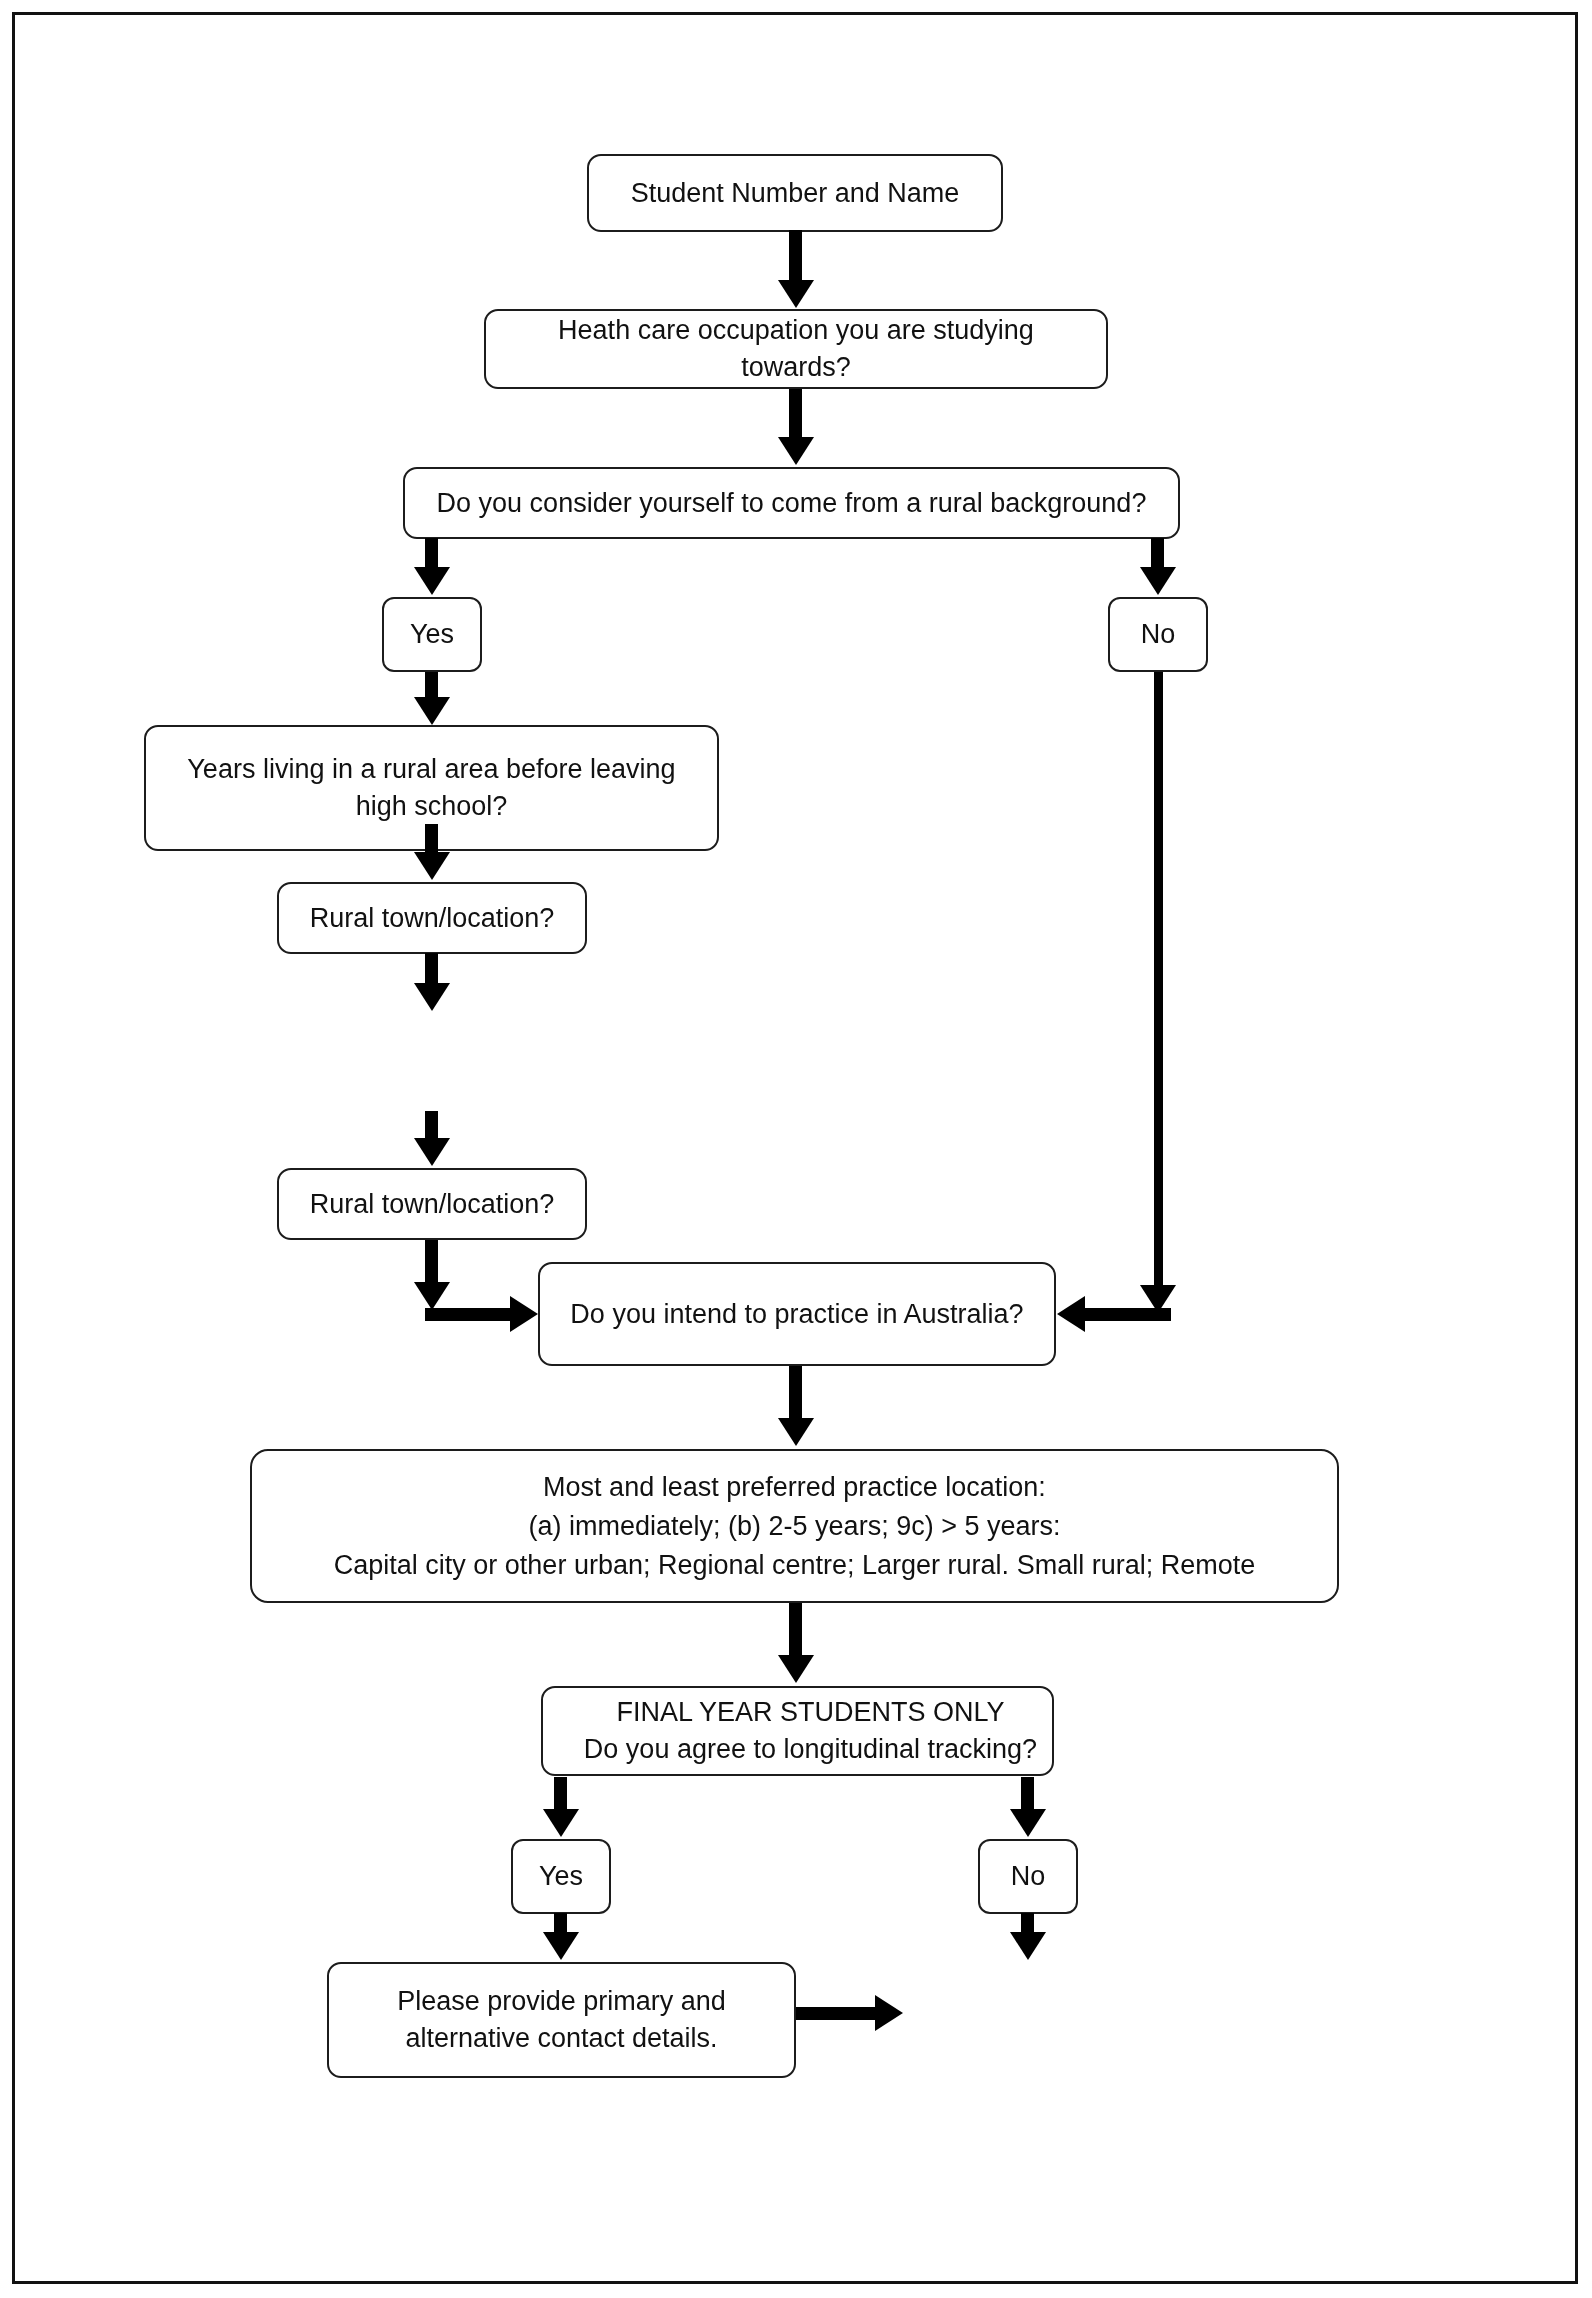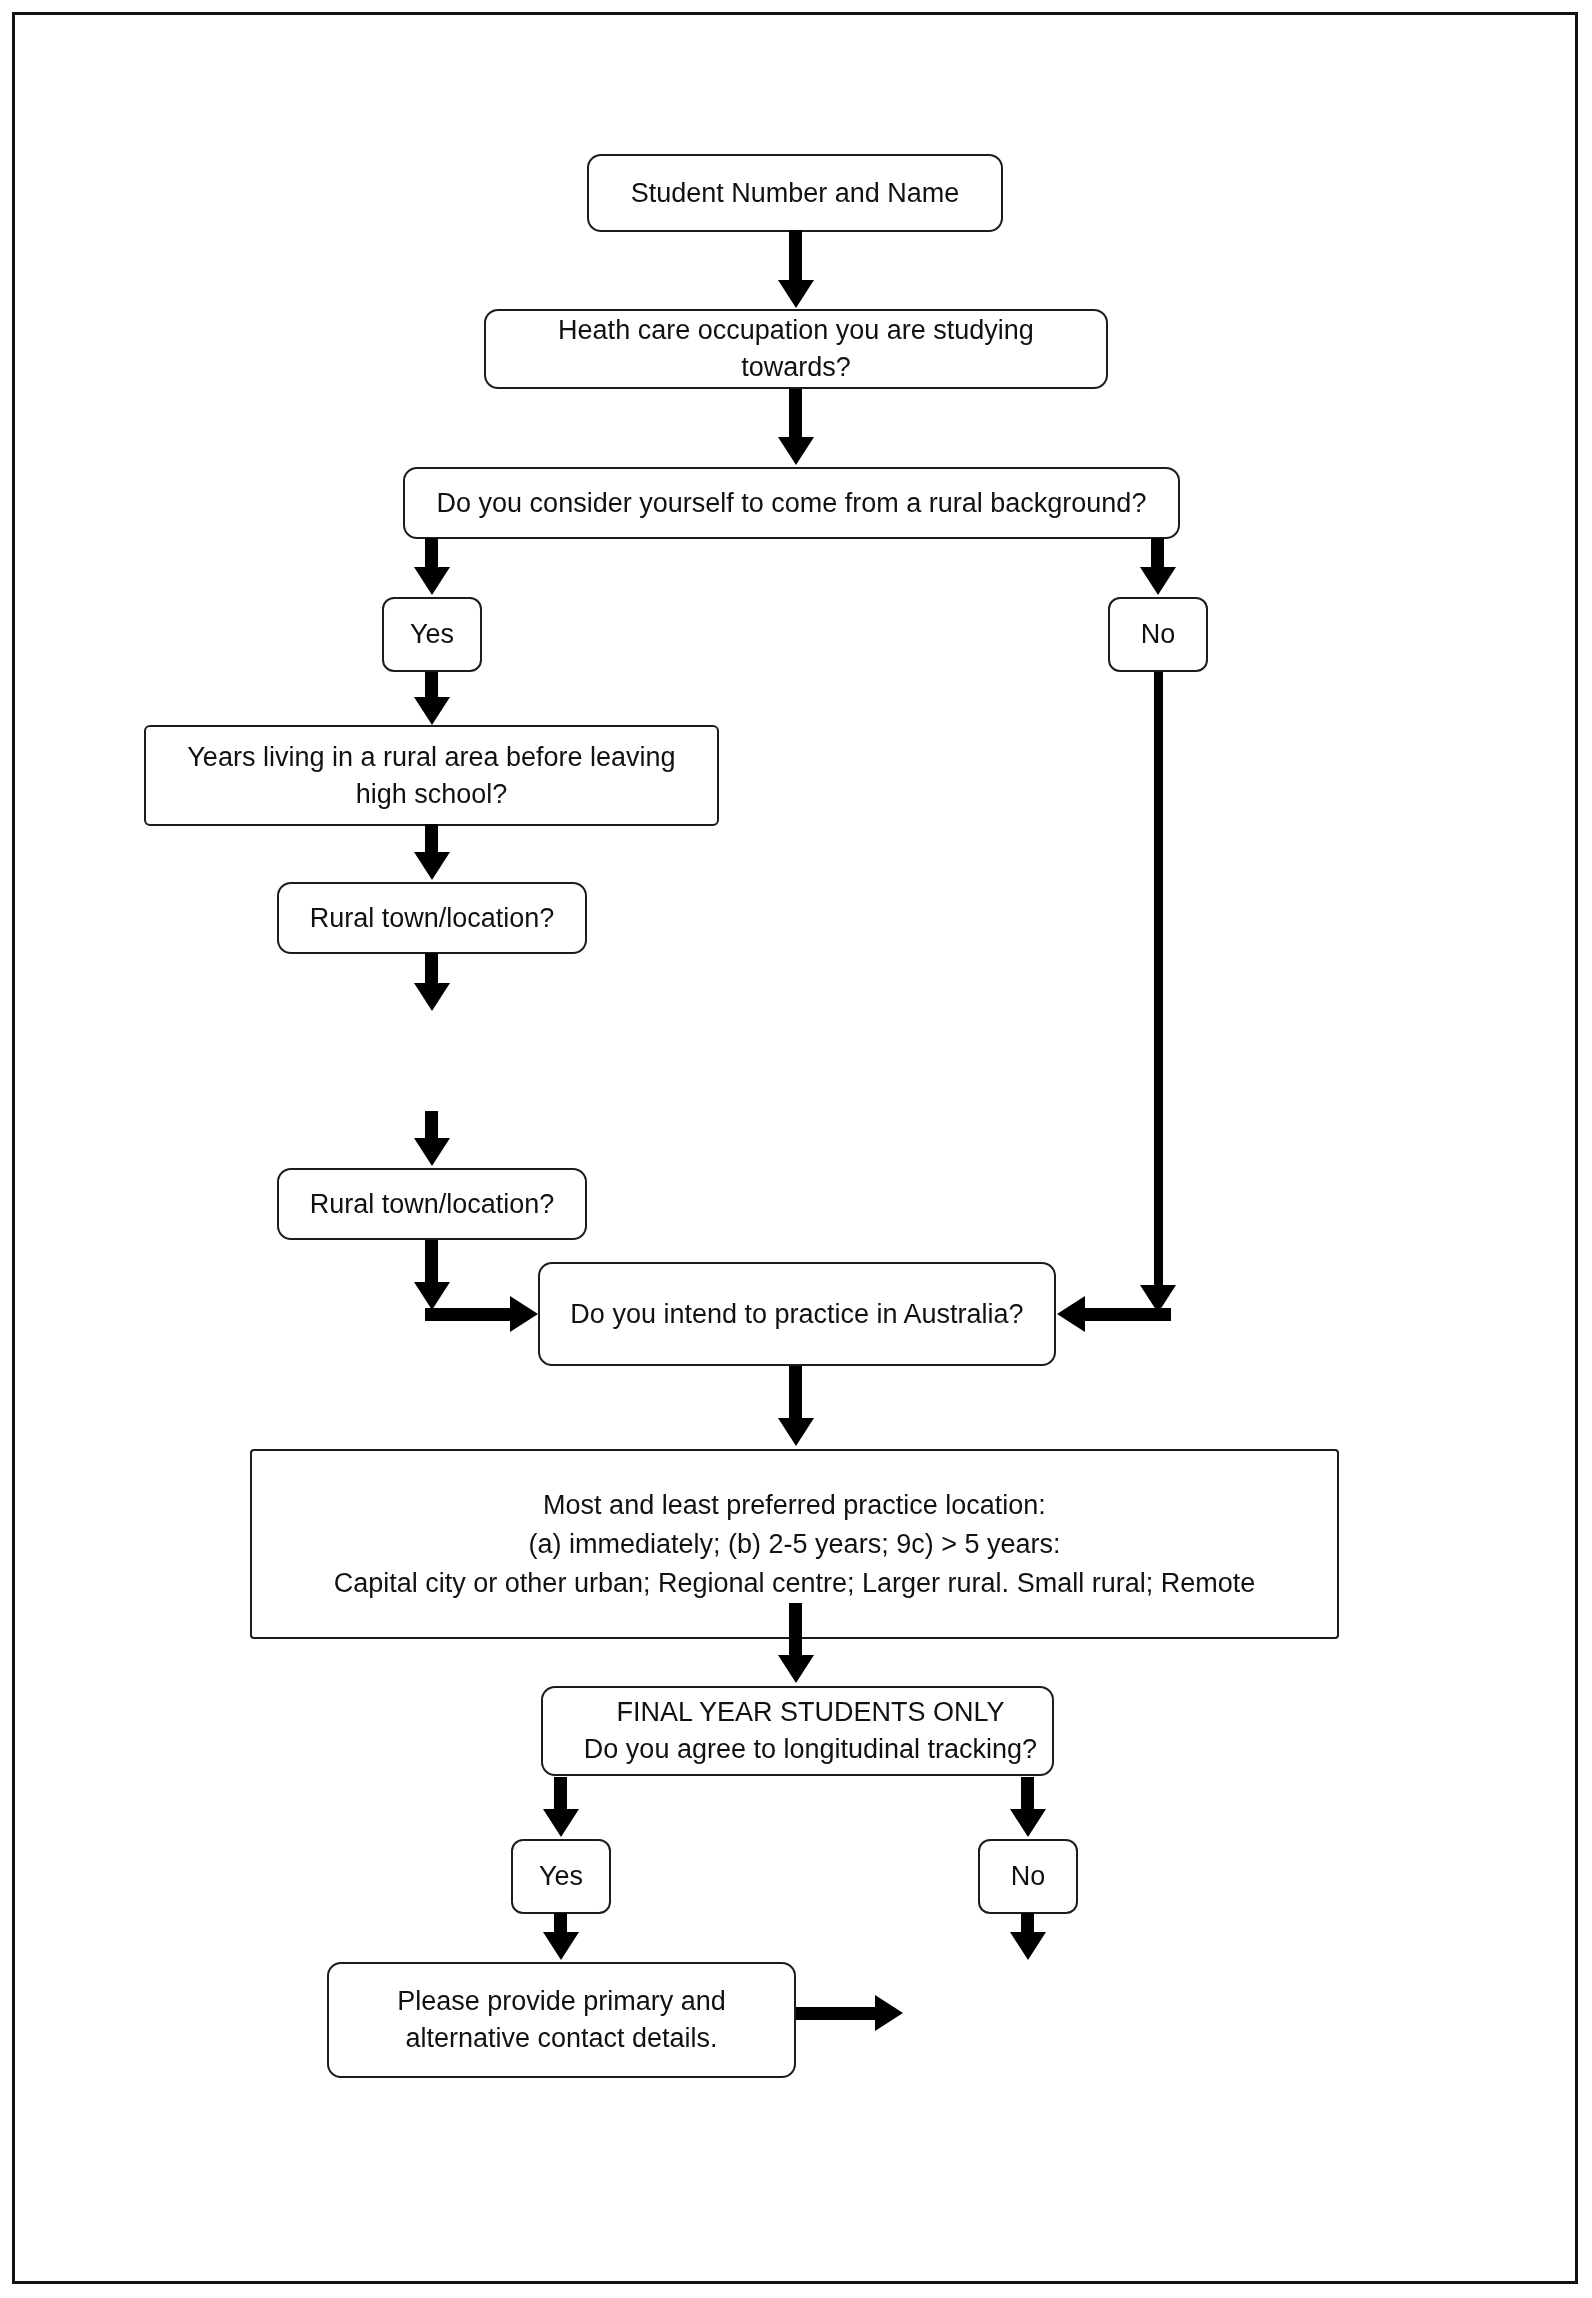--- a/index.html
+++ b/index.html
@@ -64,7 +64,7 @@
     <div>No</div>
   </div>
 
-  <div class="node" style="left:144px; top:725px; width:575px; height:101px;border-radius:6px;">
+  <div class="node" style="left:144px; top:725px; width:575px; height:126px;">
     <div>Years living in a rural area before leaving</div>
     <div>high school?</div>
   </div>

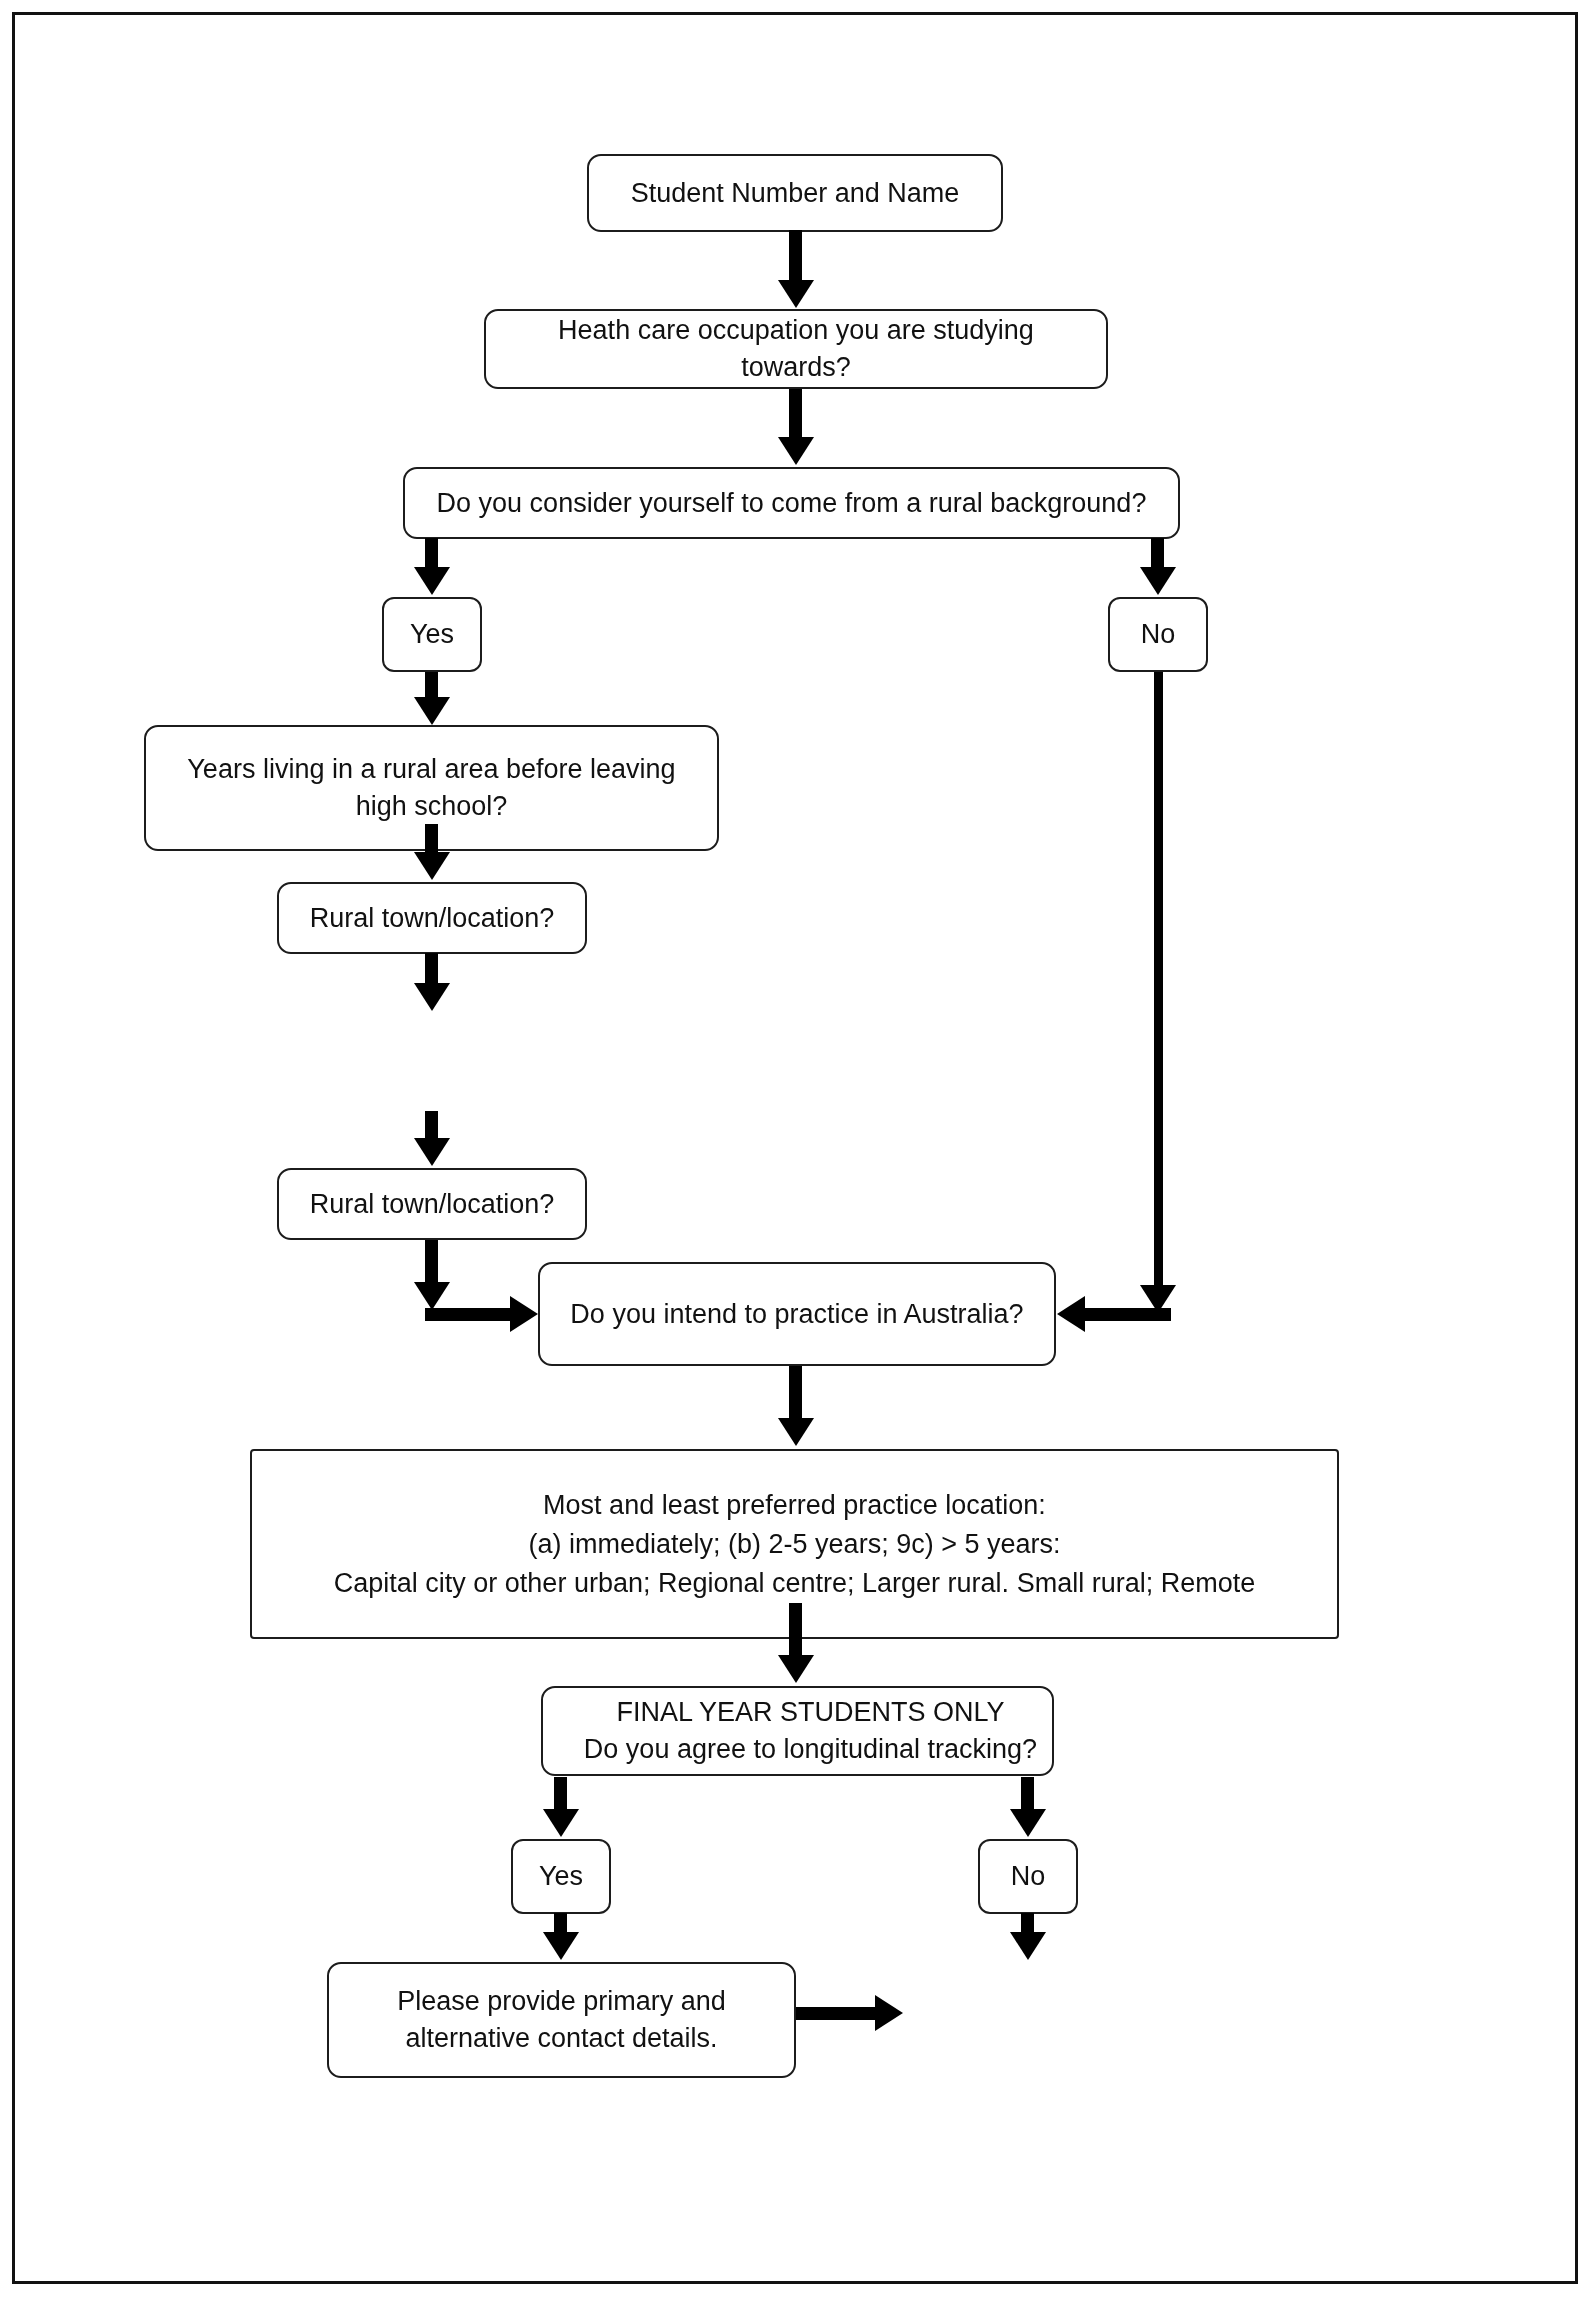--- a/index.html
+++ b/index.html
@@ -82,7 +82,7 @@
     <div>Do you intend to practice in Australia?</div>
   </div>
 
-  <div class="node" style="left:250px; top:1449px; width:1089px; height:190px; border-radius:4px; line-height:39px;">
+  <div class="node" style="left:250px; top:1449px; width:1089px; height:154px; border-radius:18px; line-height:39px;">
     <div>Most and least preferred practice location:</div>
     <div>(a) immediately; (b) 2-5 years; 9c) &gt; 5 years:</div>
     <div>Capital city or other urban; Regional centre; Larger rural. Small rural; Remote</div>

